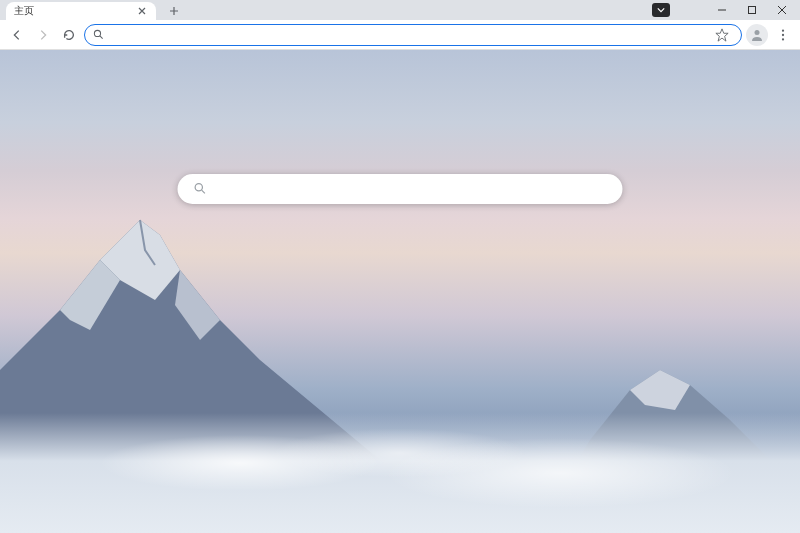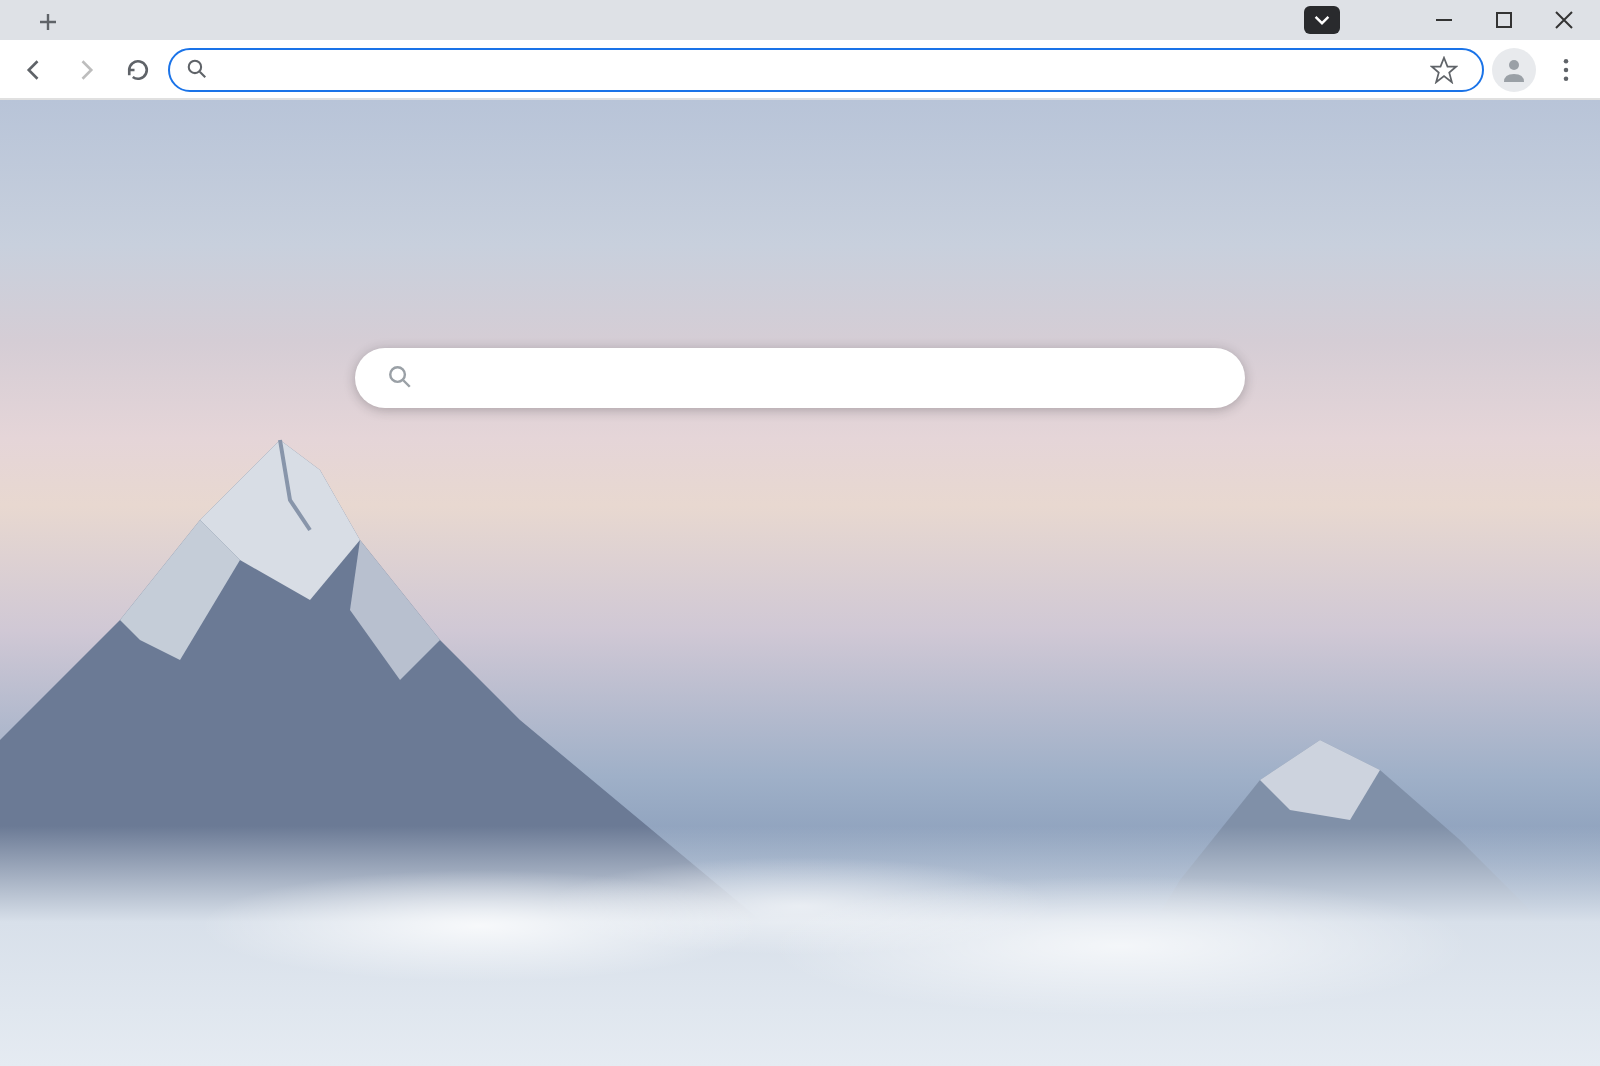--- a/index.html
+++ b/index.html
@@ -220,6 +220,14 @@
 <body>
 
 <div class="tab-strip">
+  <div class="tab">
+    <span class="tab-title">主页</span>
+    <span class="tab-close">
+      <svg width="8" height="8" viewBox="0 0 8 8">
+          <path d="M1 1 L7 7 M7 1 L1 7" stroke="#5f6368" stroke-width="1.2" fill="none"></path>
+        </svg>
+    </span>
+  </div>
   <div class="new-tab-btn">
     <svg width="10" height="10" viewBox="0 0 10 10">
         <path d="M5 1 L5 9 M1 5 L9 5" stroke="#5f6368" stroke-width="1.2" fill="none"></path>

